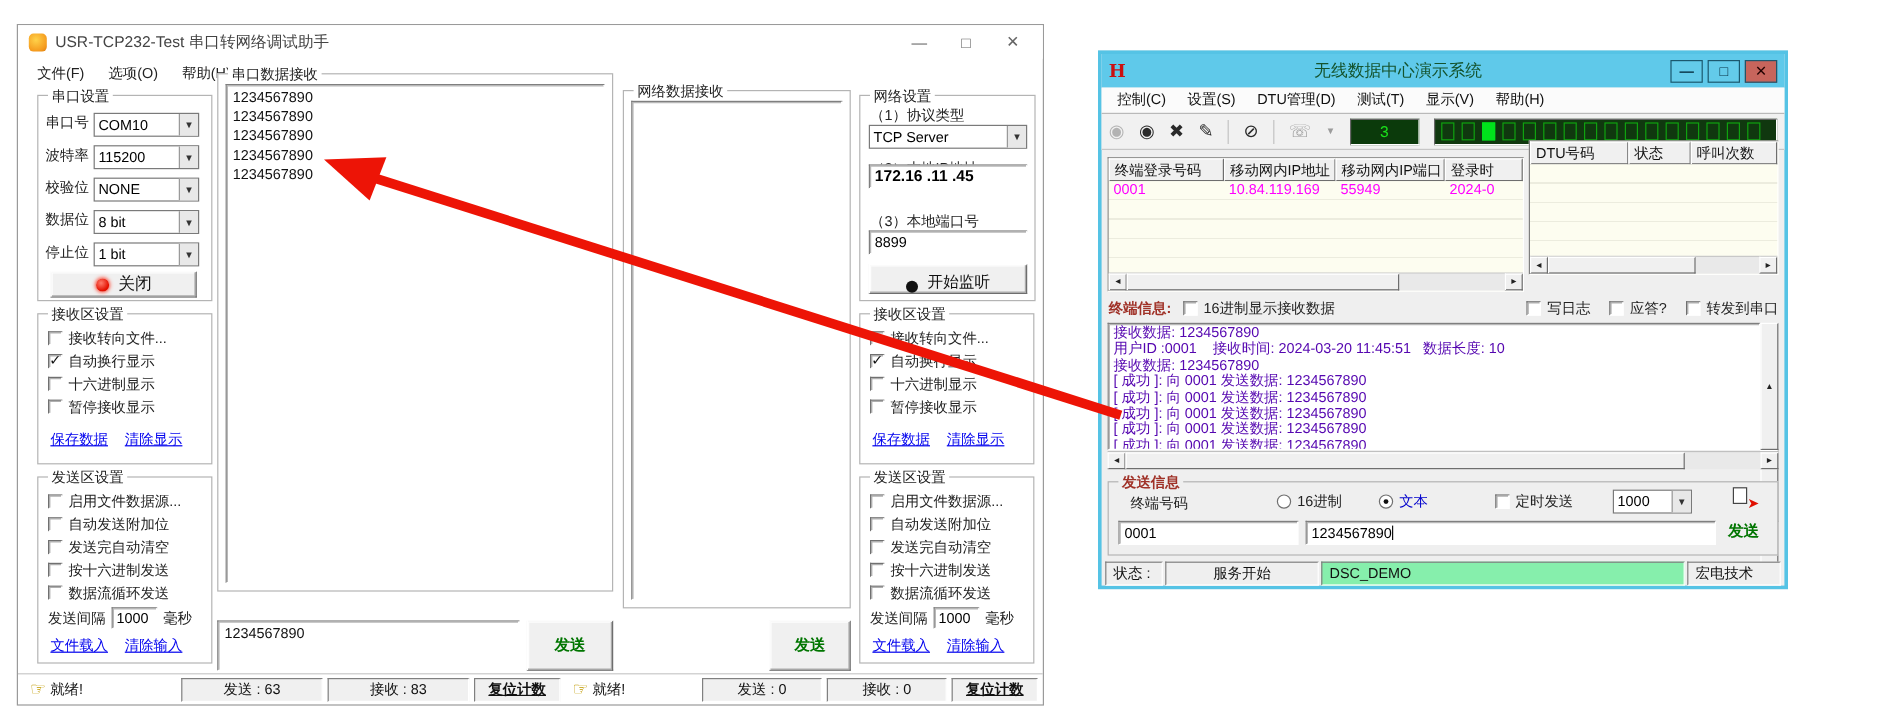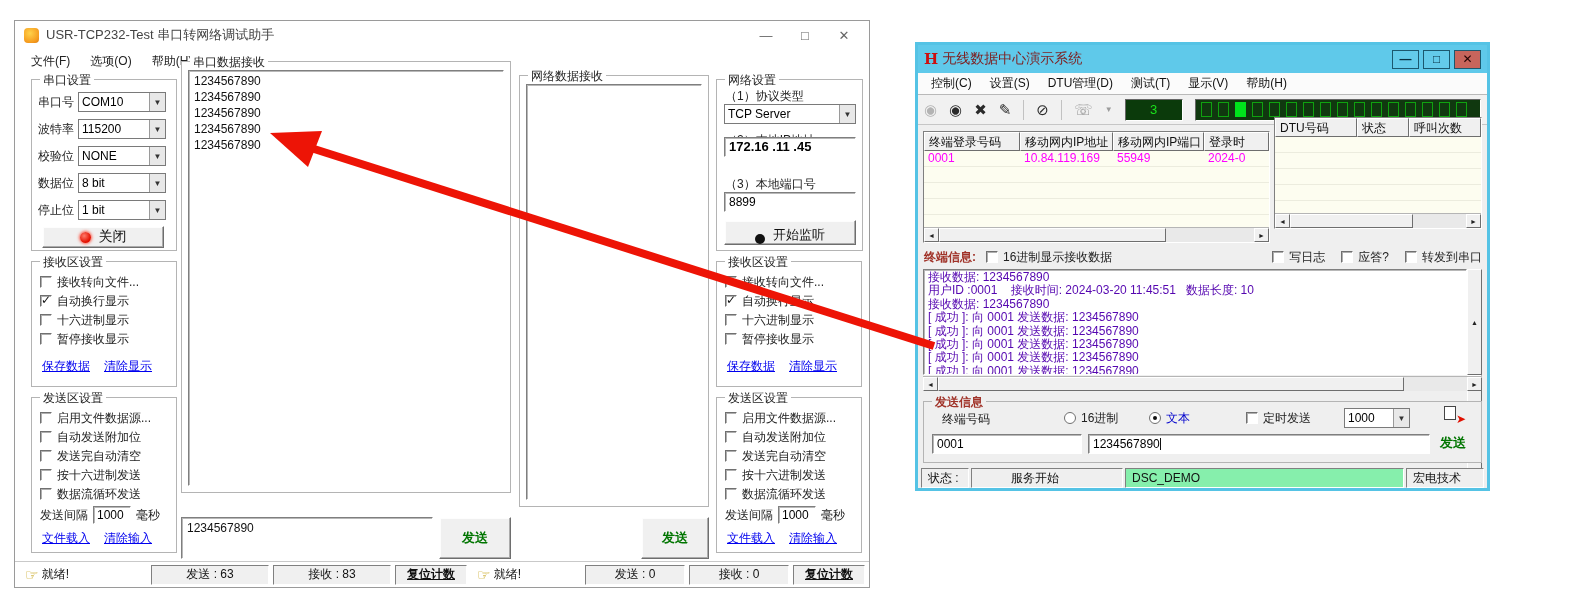--- a/index.html
+++ b/index.html
@@ -44,7 +44,7 @@
   
   #rwin { left:915px; top:42px; width:575px; height:449px; position:absolute; border:3px solid #55C3E5; background:#EFEFEF; }
   #rwin .titlebar { height:28px; background:#5FC9EA; display:flex; align-items:center; padding:0 6px; gap:4px; }
-  #rwin .rtitle { flex:1; text-align:left; font-size:14px; color:#7f1d1d; }
+  #rwin .rtitle { flex:1; text-align:center; font-size:14px; color:#14532d; }
   #rwin .rlogo { color:#CC0F0F; font-weight:bold; font-size:15px; font-family:"DejaVu Serif",serif; }
   #rwin .rcap { width:27px; height:19px; border:1px solid #1B586E; display:flex; align-items:center; justify-content:center; font-size:12px; font-weight:bold; color:#083042; background:#63CBEA; }
   #rwin .rcap.close { background:#C7655C; color:#200; }

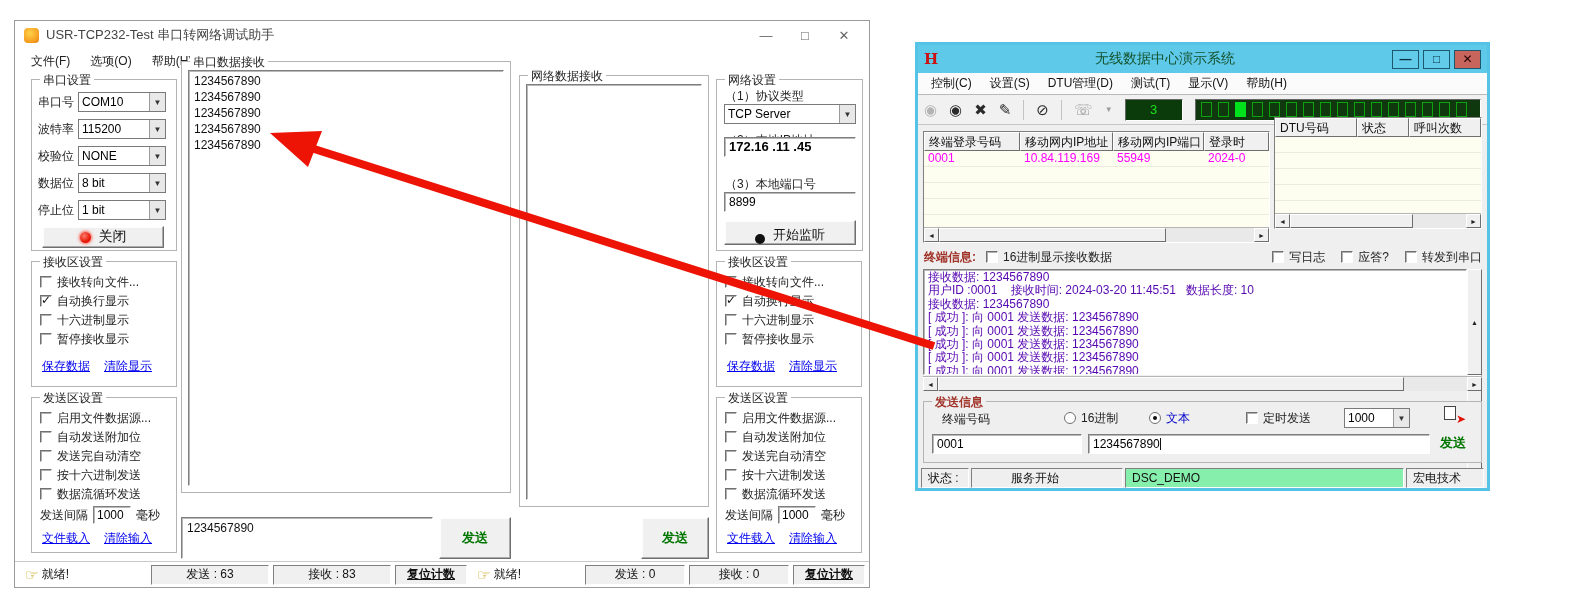--- a/index.html
+++ b/index.html
@@ -32,7 +32,7 @@
   #lwin .capbtn { width:32px; height:24px; display:flex; align-items:center; justify-content:center; color:#666; font-size:13px; }
   #lwin .menubar { height:24px; display:flex; align-items:center; font-size:12px; color:#222; padding-left:6px; }
   #lwin .menubar span { padding:0 10px; }
-  .serialrow { position:absolute; display:flex; align-items:center; gap:4px; height:16px; }
+  .serialrow { position:absolute; display:flex; align-items:flex-start; gap:4px; height:16px; }
   .serialrow .combo { width:88px; }
   .recvpanel { position:absolute; left:6px; right:6px; top:8px; bottom:6px; background:#FFF; border:1px solid; border-color:#7F7F7F #FFF #FFF #7F7F7F; box-shadow:inset 1px 1px 0 #B8B8B8; padding:2px 5px; font-size:12px; line-height:16px; color:#111; overflow:hidden; }
   .sendbox { position:absolute; font-size:12px; padding:3px 5px; color:#111; }

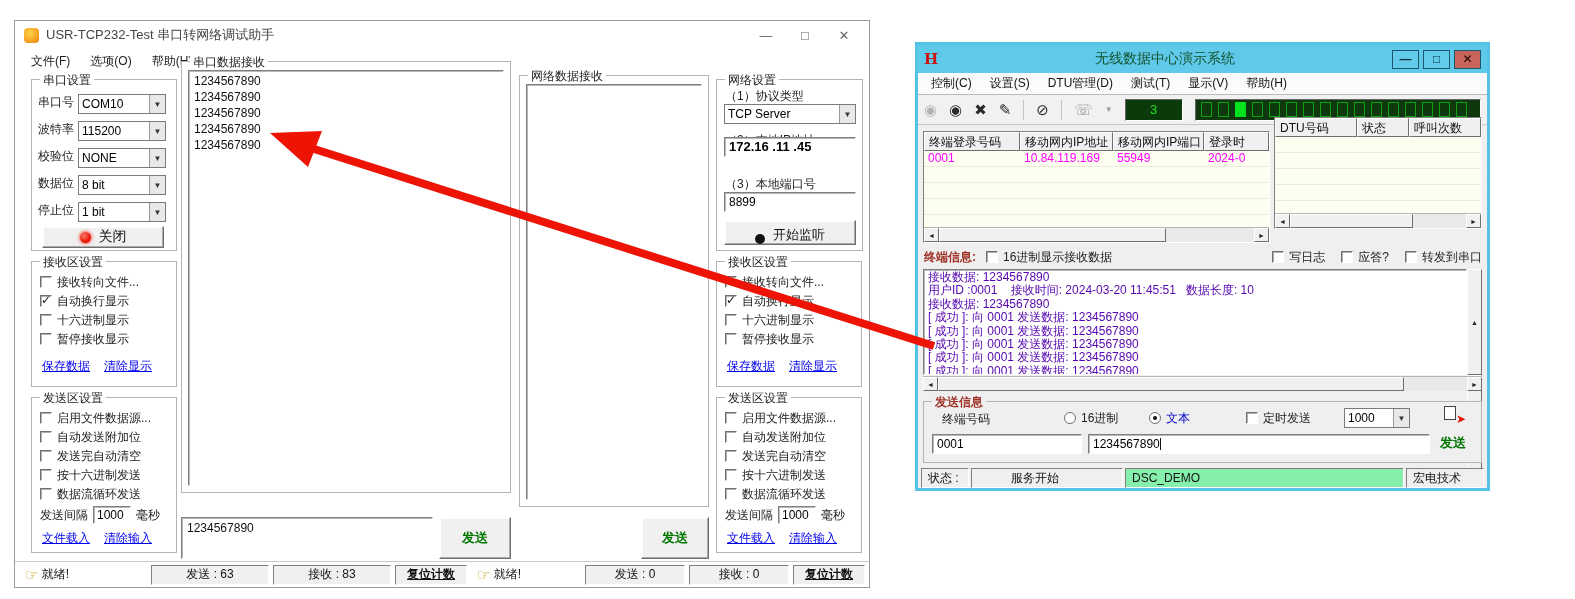--- a/index.html
+++ b/index.html
@@ -470,7 +470,7 @@
 
   <div class="abs" style="left:3px; top:423px; width:563px; height:20px; display:flex; gap:2px;">
     <div class="seg" style="width:48px; background:#EFEFEF;">状态 :</div>
-    <div class="seg" style="width:152px; background:#EFEFEF;padding-left:39px;">服务开始</div>
+    <div class="seg" style="width:128px; background:#EFEFEF;padding-left:39px;">服务开始</div>
     <div class="seg" style="flex:1; background:#86efac;">DSC_DEMO</div>
     <div class="seg" style="width:78px; background:#EFEFEF;">宏电技术</div>
   </div>

